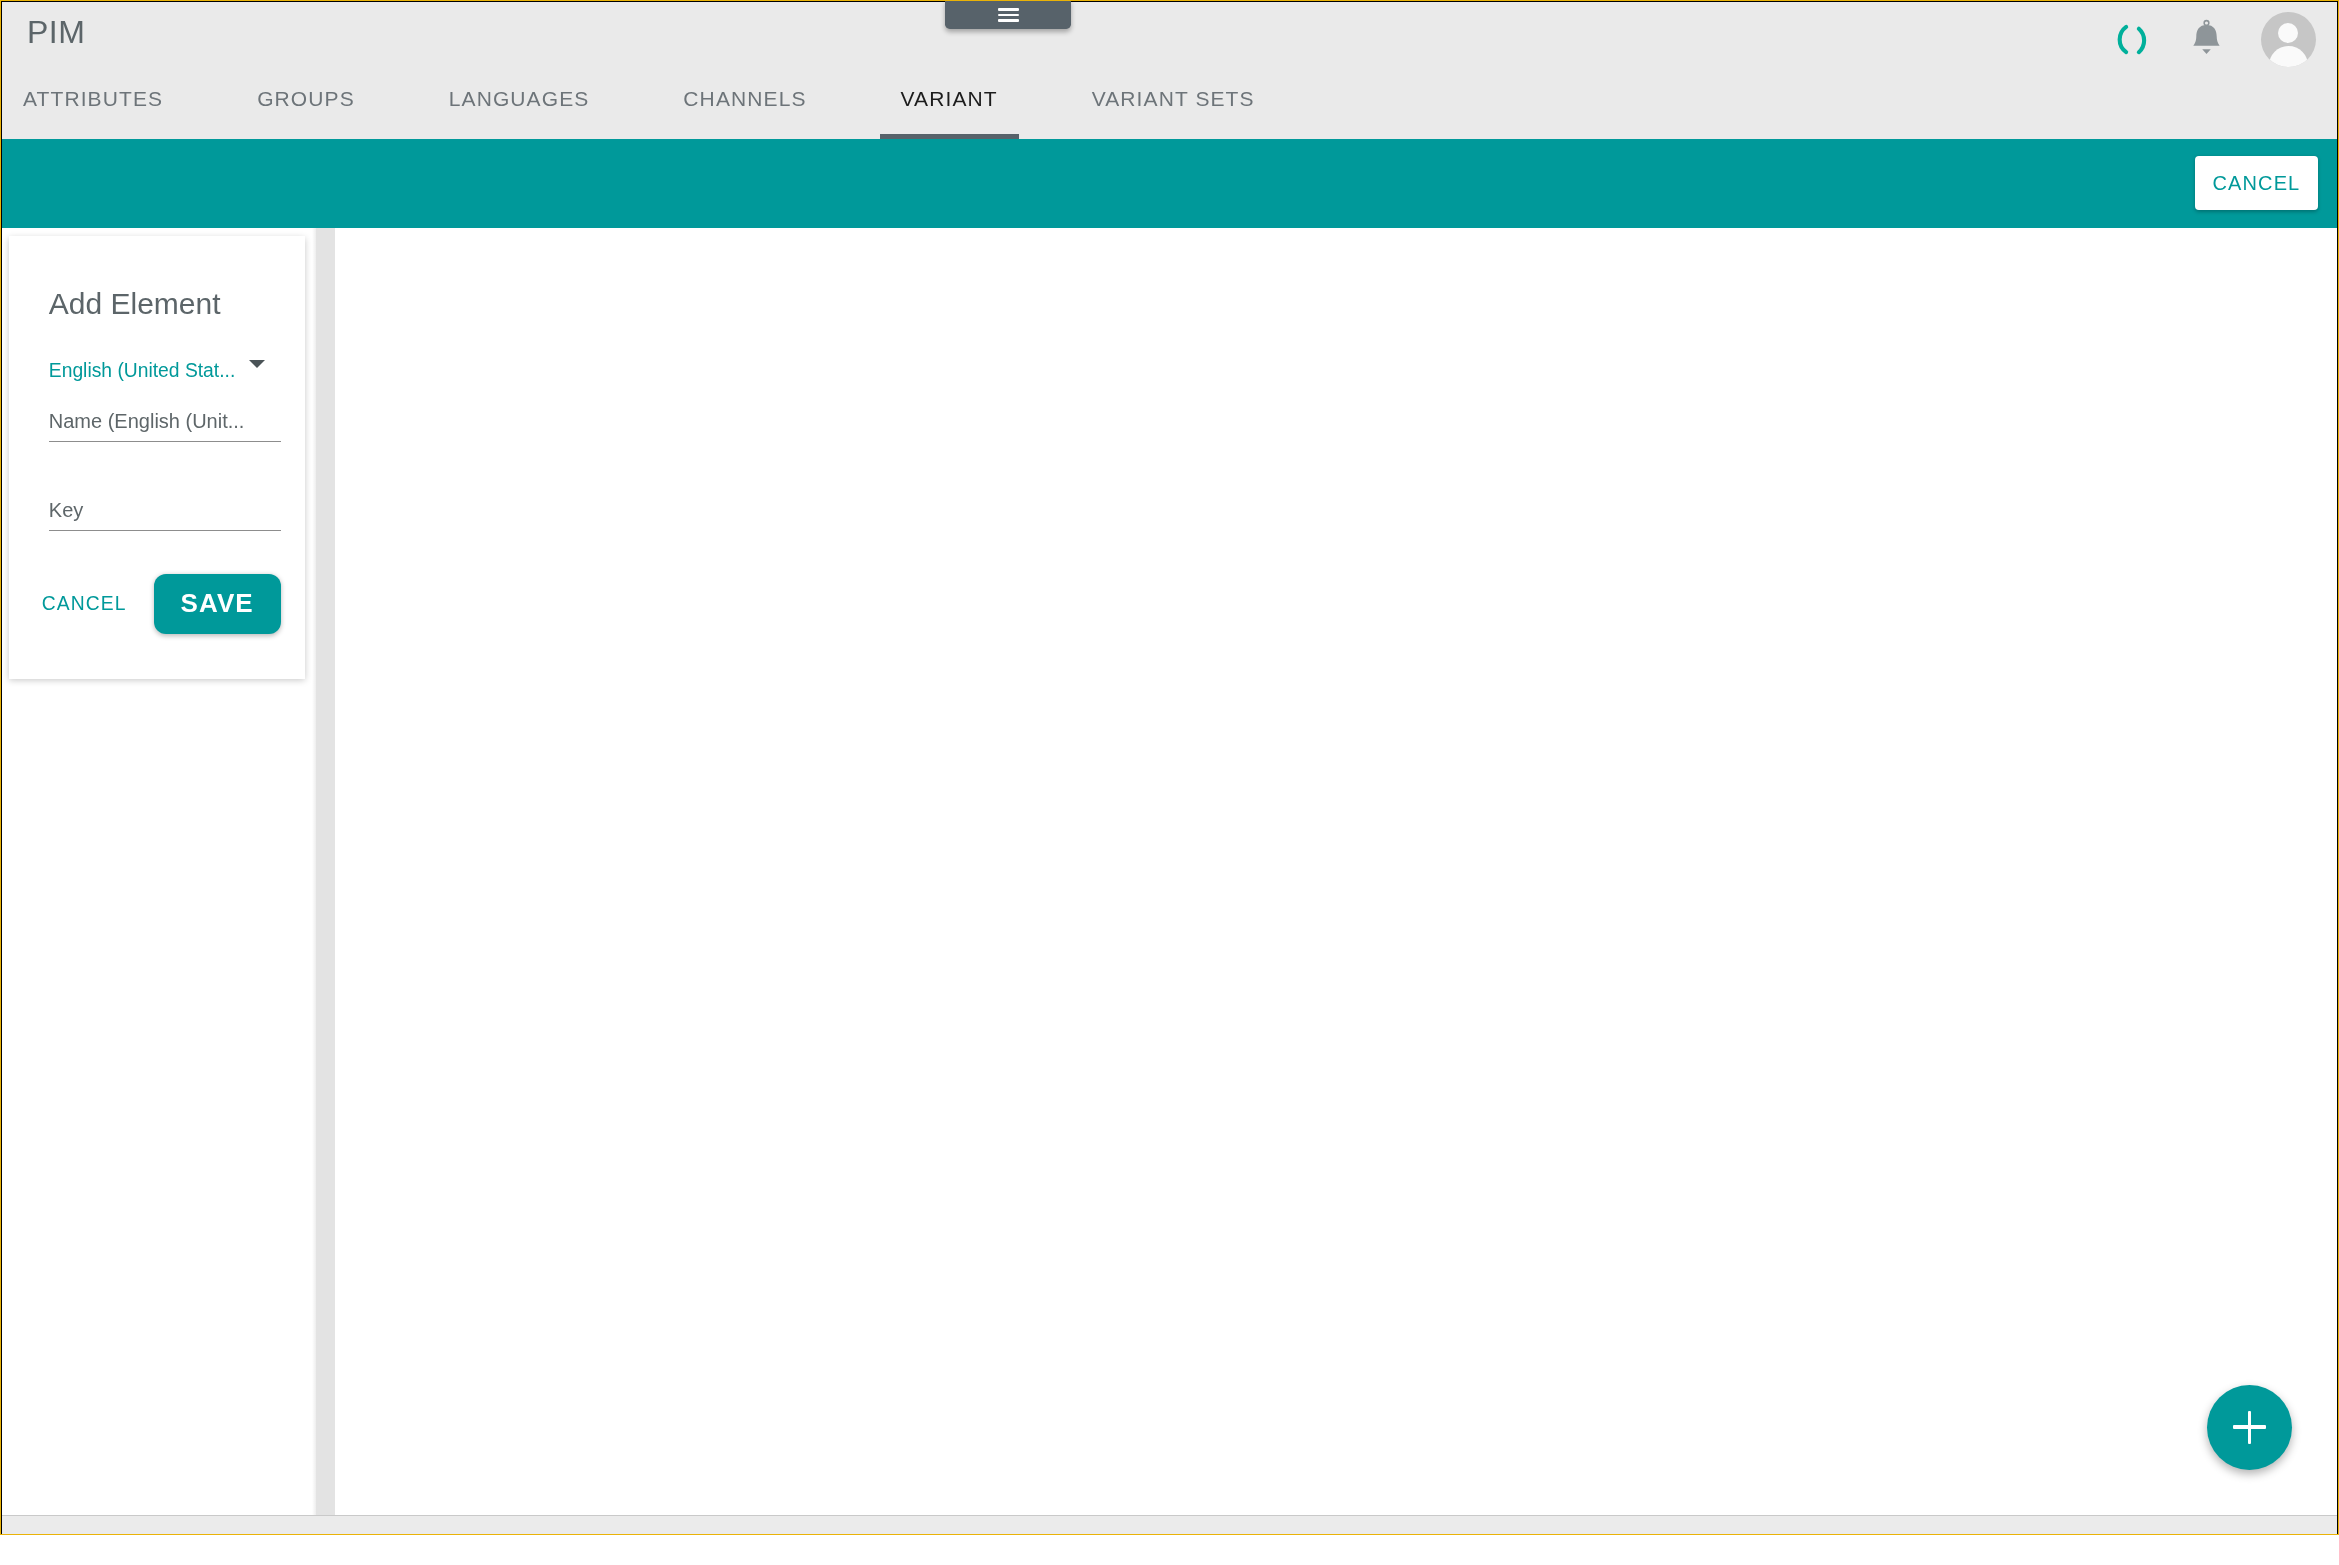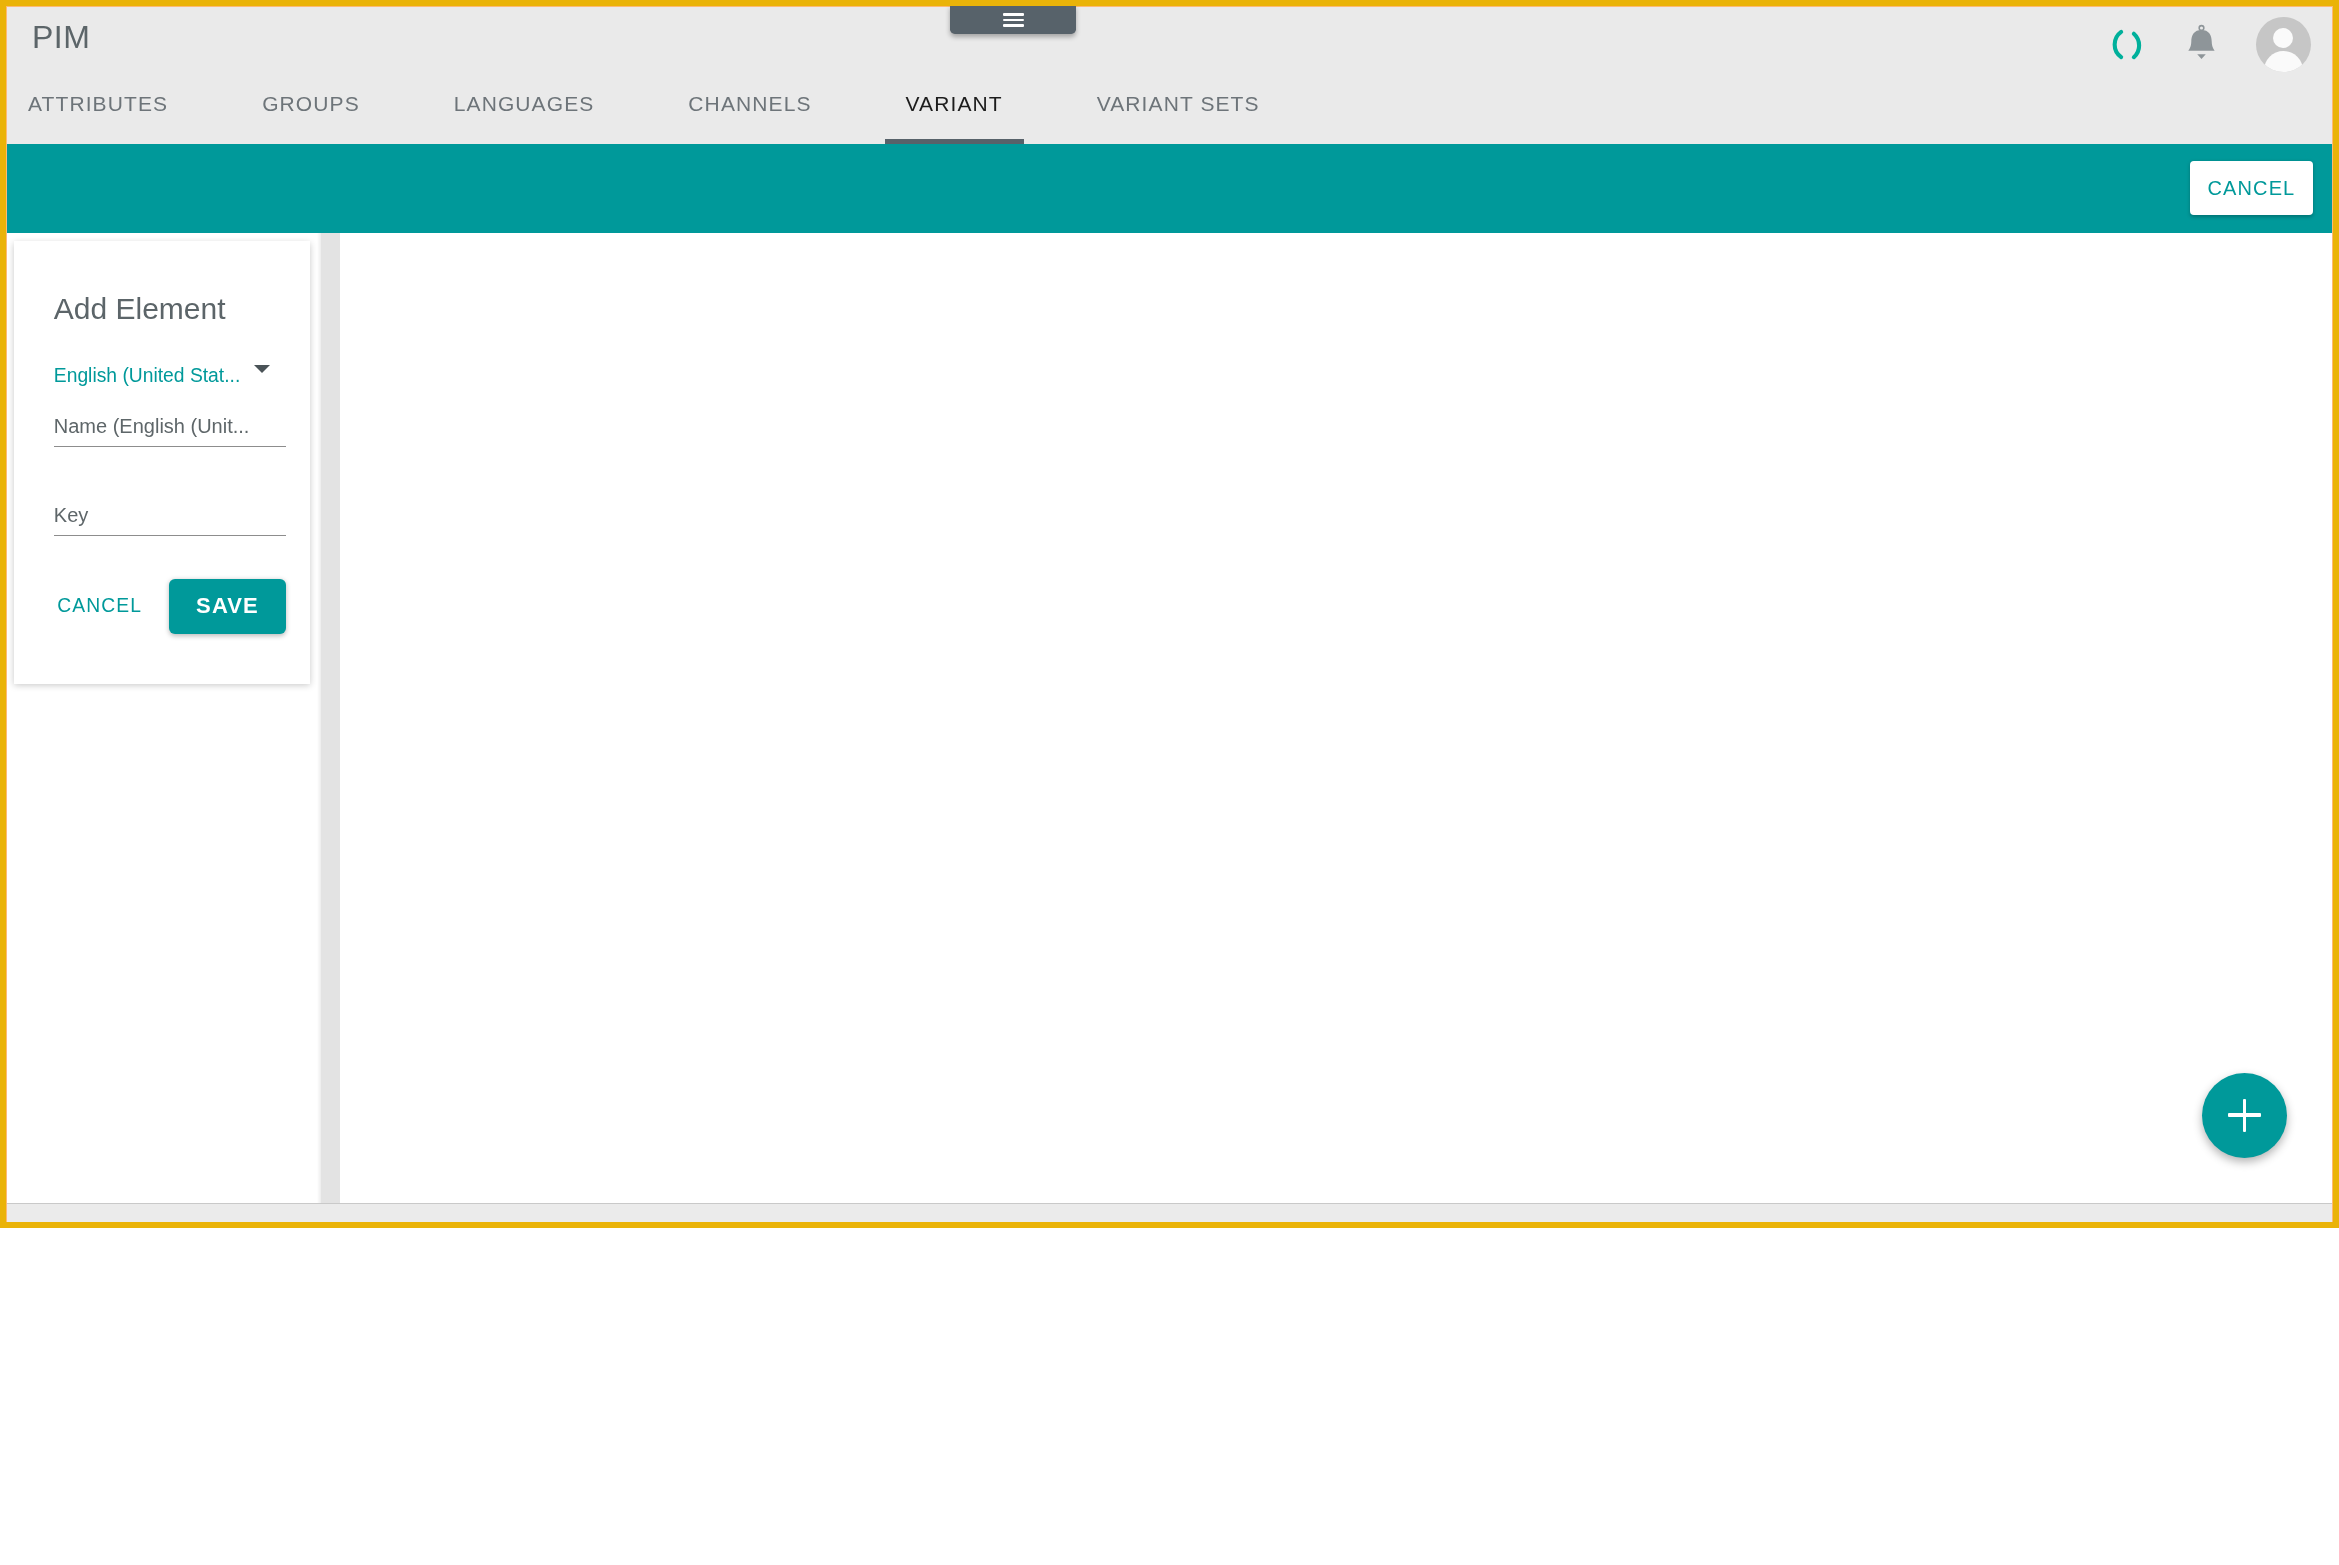--- a/index.html
+++ b/index.html
@@ -16,9 +16,9 @@
   #app {
     position: relative;
     width: 2339px;
-    height: 1228px;
-    background: #fdba74;
-    border: 6px solid #eab308;
+    height: 1535px;
+    background: #000000;
+    border: 1px solid #eab308;
     overflow: hidden;
   }
 

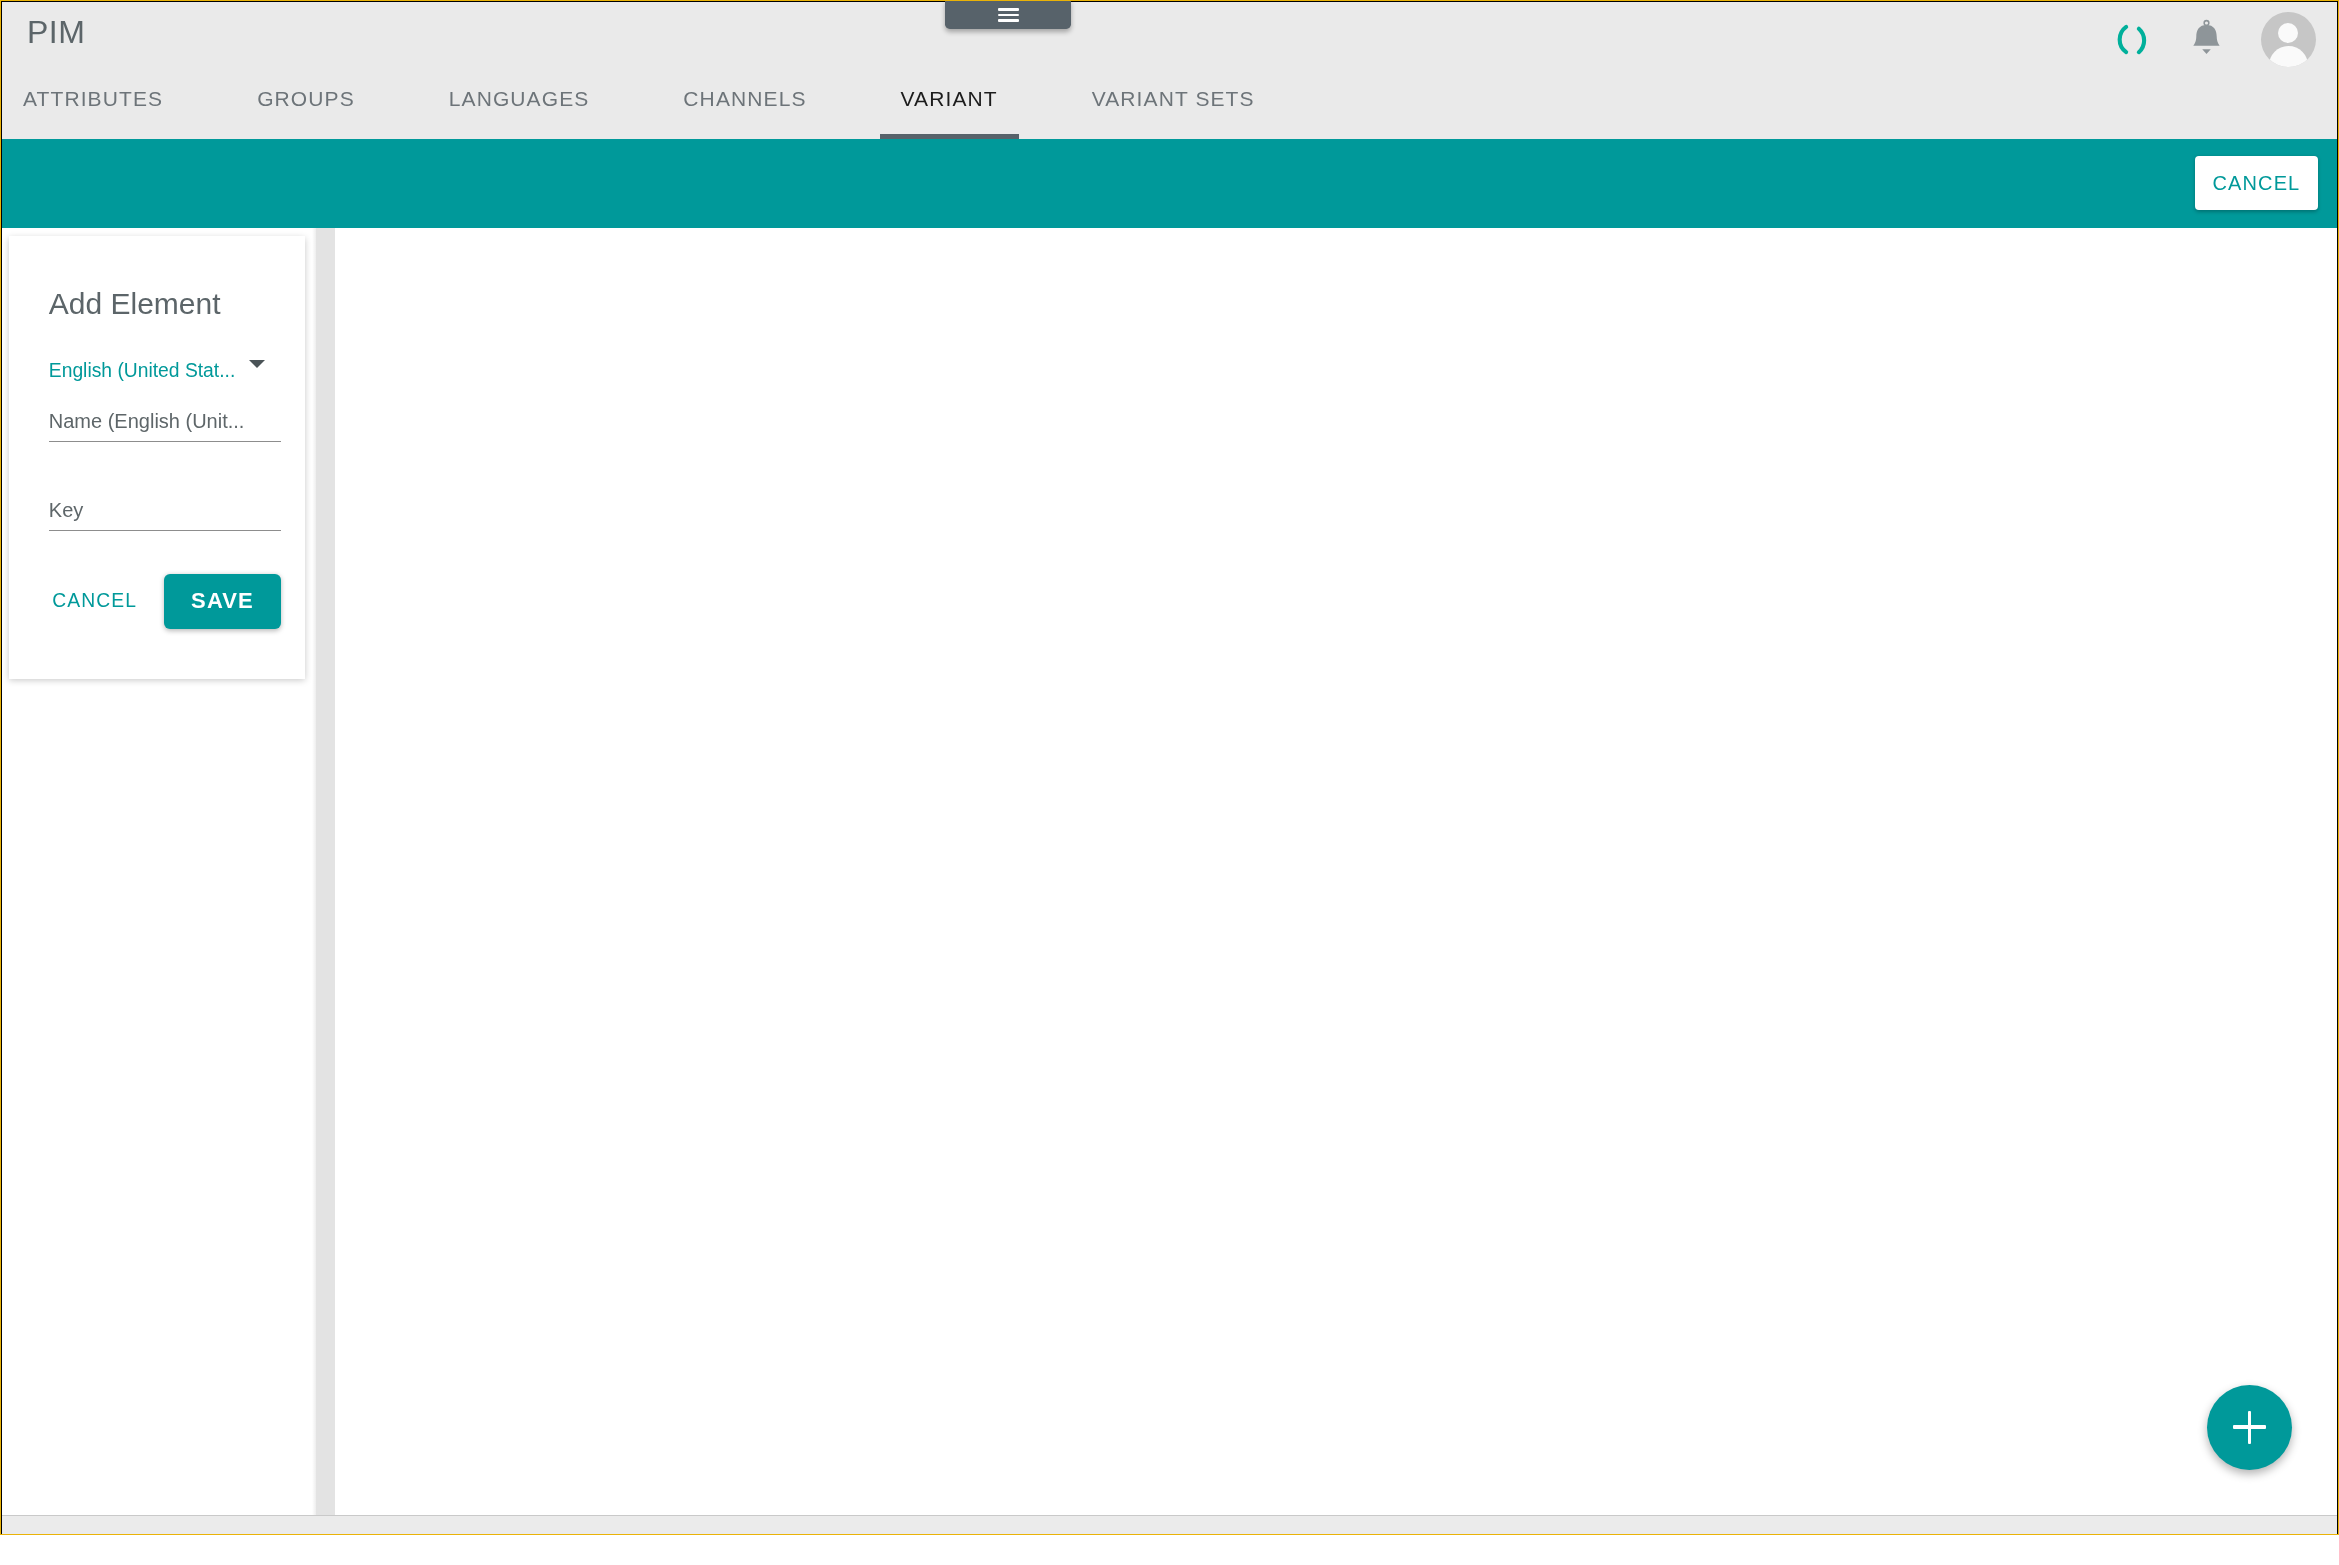--- a/index.html
+++ b/index.html
@@ -297,13 +297,13 @@
     background: #00999a;
     border: none;
     color: #ffffff;
-    font-size: 22px;
+    font-size: 26px;
     letter-spacing: 1.1px;
     font-family: "Liberation Sans", sans-serif;
     font-weight: bold;
     cursor: pointer;
     padding: 14.5px 27px;
-    border-radius: 6px;
+    border-radius: 12px;
     box-shadow: 0 1.9px 4.8px rgba(0,0,0,0.27);
   }
 

